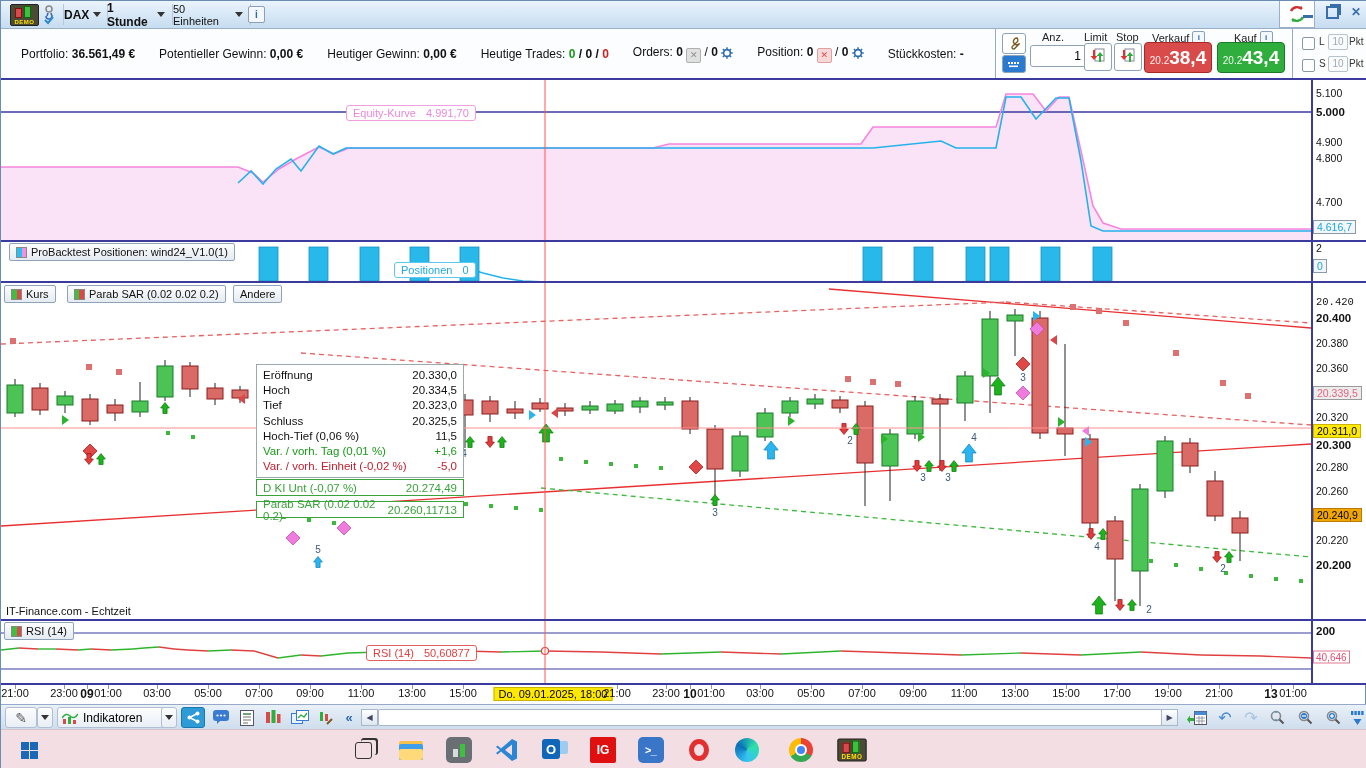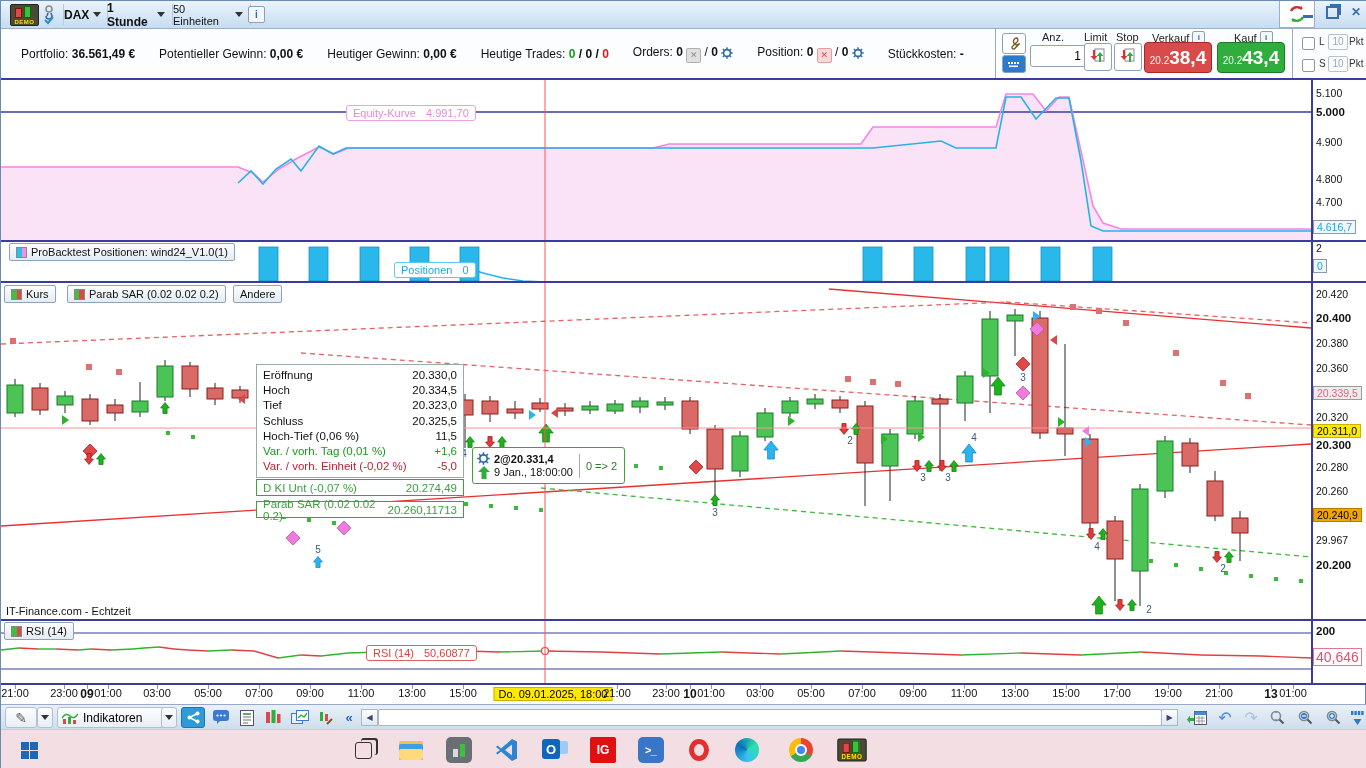--- a/index.html
+++ b/index.html
@@ -900,7 +900,7 @@
 <div class="axl" style="top: 92px;">5.100</div>
     <div class="axl b" style="top: 111px;">5.000</div>
     <div class="axl" style="top: 141px;">4.900</div>
-    <div class="axl" style="top: 178px;">4.800</div>
+    <div class="axl" style="top: 157px;">4.800</div>
     <div class="axl" style="top: 201px;">4.700</div>
     <div class="axl cyanbox" style="top: 226px;">4.616,7</div>
     <div class="axl" style="top: 247px;">2</div>

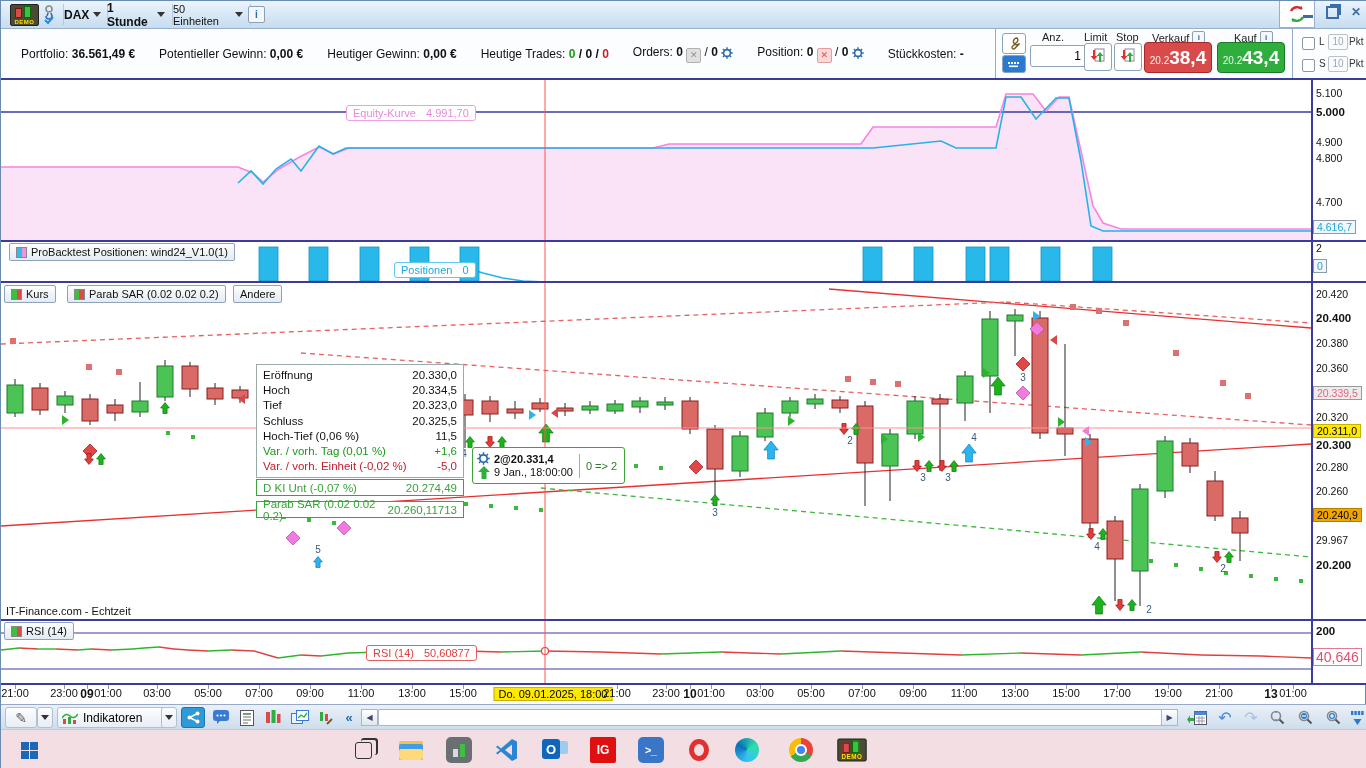--- a/index.html
+++ b/index.html
@@ -905,7 +905,7 @@
     <div class="axl cyanbox" style="top: 226px;">4.616,7</div>
     <div class="axl" style="top: 247px;">2</div>
     <div class="axl cyanbox" style="top: 265px;">0</div>
-    <div class="axl" style="top: 293px;">20.420</div>
+    <div class="axl" style="top: 301px; font-family: Liberation Mono, monospace;">20.420</div>
     <div class="axl b" style="top: 317px;">20.400</div>
     <div class="axl" style="top: 342px;">20.380</div>
     <div class="axl" style="top: 367px;">20.360</div>

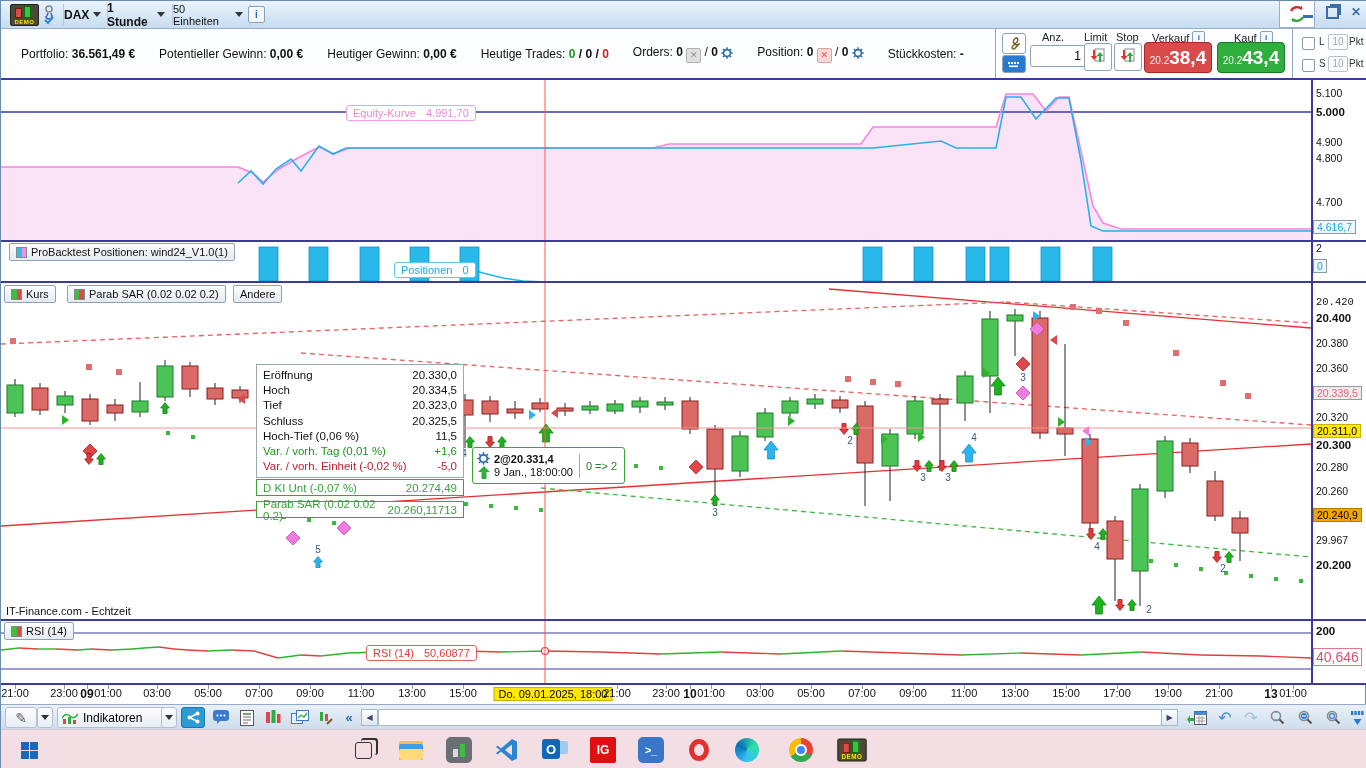--- a/index.html
+++ b/index.html
@@ -627,21 +627,6 @@
       <span>20.260,11713</span>
     </div>
 
-  <div id="ordermarker">
-    <div style="display:flex;flex-direction:column;align-items:center;gap:1px">
-      <svg class="ic" width="13" height="13" viewBox="0 0 12 12">
-          <use href="#gear-sym"></use>
-        </svg>
-      <svg class="ic" width="12" height="13" viewBox="0 0 12 13">
-        <path d="M6,0 L12,6 H8.5 V13 H3.5 V6 H0 Z" fill="#2fae3e"></path>
-        </svg>
-    </div>
-    <div class="om-mid">
-      <div style="font-weight:bold">2@20.331,4</div>
-      <div>9 Jan., 18:00:00</div>
-    </div>
-    <div class="om-right">0 =&gt; 2</div>
-  </div>
 
   <div id="timeaxis">
       <div class="tick" style="left: 14px;"></div>

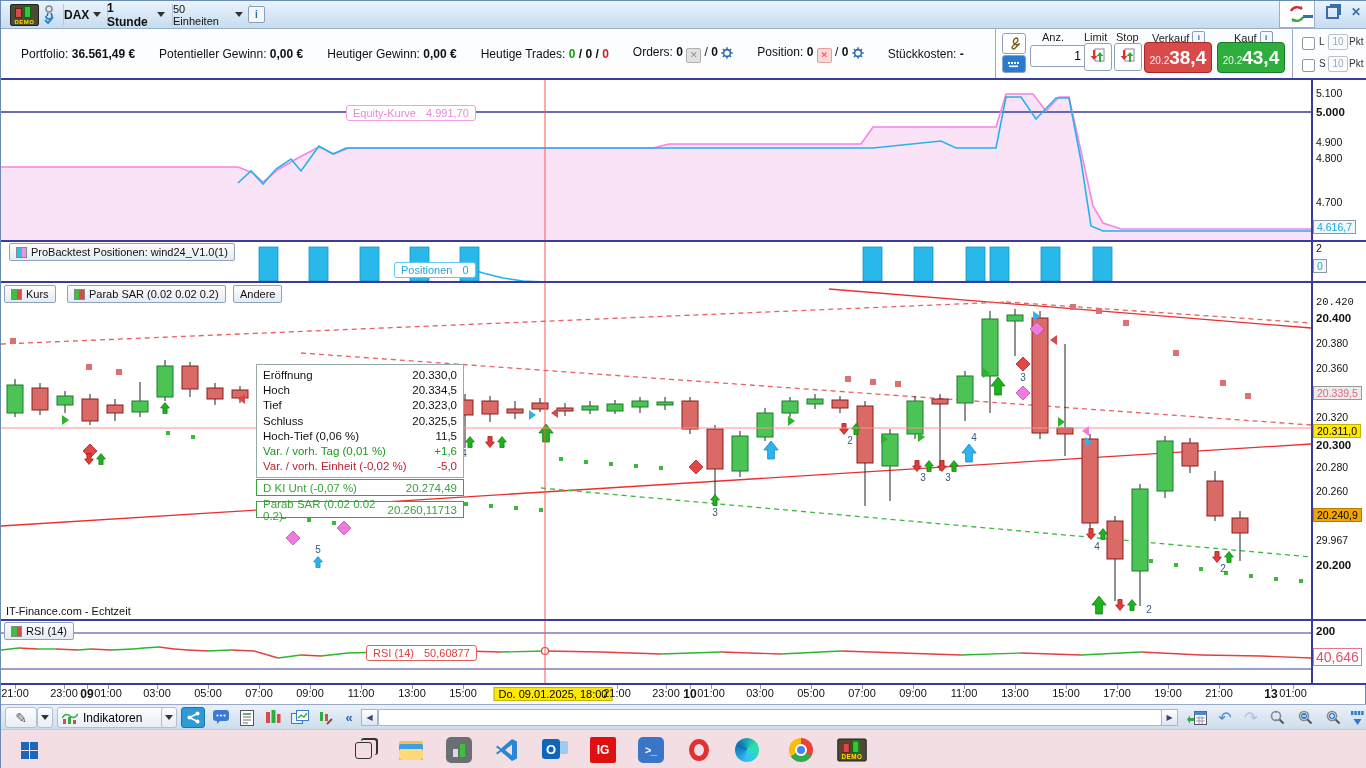--- a/index.html
+++ b/index.html
@@ -901,7 +901,7 @@
     <div class="axl" style="top: 466px;">20.280</div>
     <div class="axl" style="top: 490px;">20.260</div>
     <div class="axl orange" style="top: 514px;">20.240,9</div>
-    <div class="axl" style="top: 539px;">29.967</div>
+    <div class="axl" style="top: 539px;">20.220</div>
     <div class="axl b" style="top: 564px;">20.200</div>
     <div class="axl b" style="top: 630px;">200</div>
     <div class="axl pinkbox" style="top: 656px;">40,646</div>

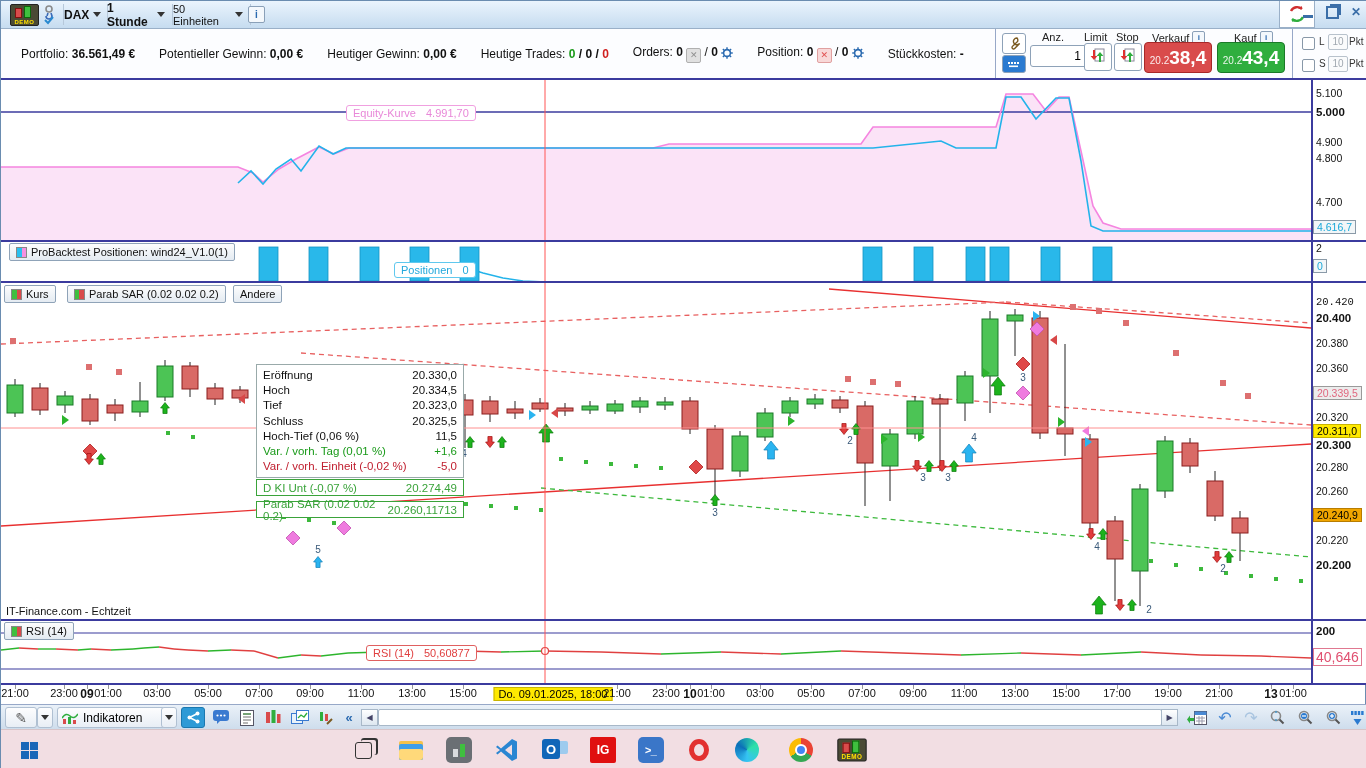--- a/index.html
+++ b/index.html
@@ -81,7 +81,7 @@
   .axl.orange{left:1312px;background:#f0a500;border:1px solid #b87d00;padding:0 3px;color:#000}
   .axl.alert{left:1312px;background:#ececec;border:1px solid #9a9a9a;color:#e06880;padding:0 3px}
   .axl.cyanbox{left:1312px;background:#f2f6f8;border:1px solid #8a9aa8;color:#1aa8d8;padding:0 3px}
-  .axl.pinkbox{left:1312px;background:#fff;border:1px solid #e07890;color:#e05070;padding:0 2px;font-size:14px}
+  .axl.pinkbox{left:1312px;background:#fff;border:1px solid #e07890;color:#e05070;padding:0 2px;font-size:10px}
   
   #timeaxis{position:absolute;left:0;top:684px;width:1166px;height:19px;background:#fff}
   .tl{position:absolute;top:2px;font-size:11px;color:#111;transform:translateX(-50%);white-space:nowrap}

